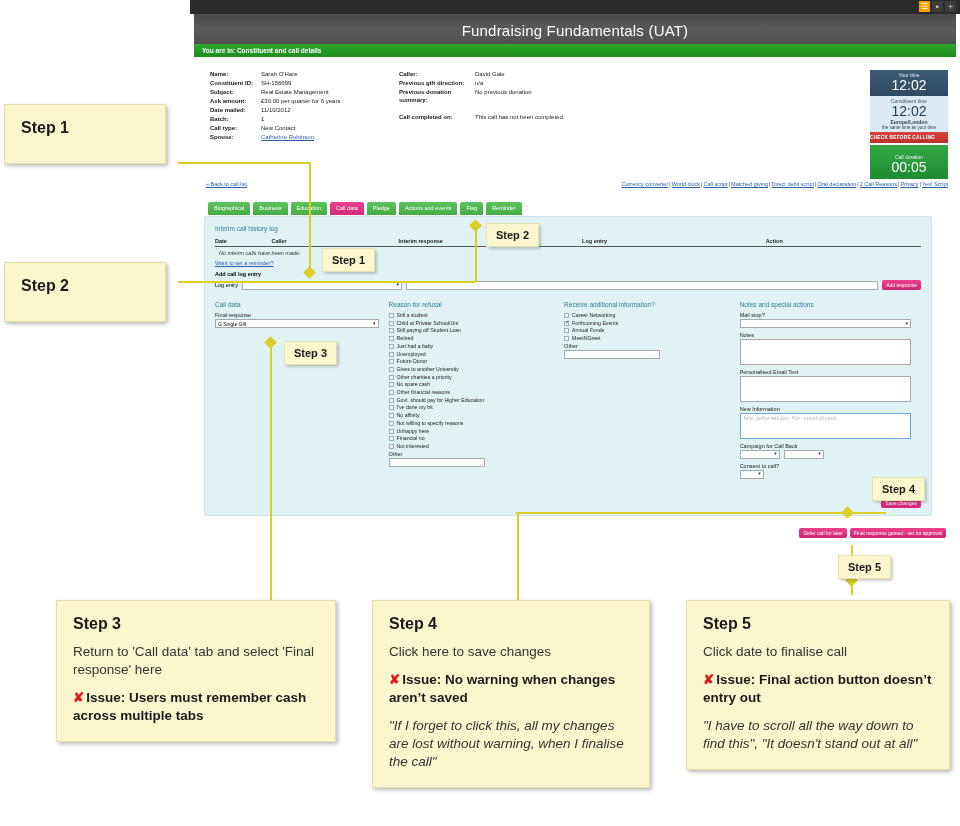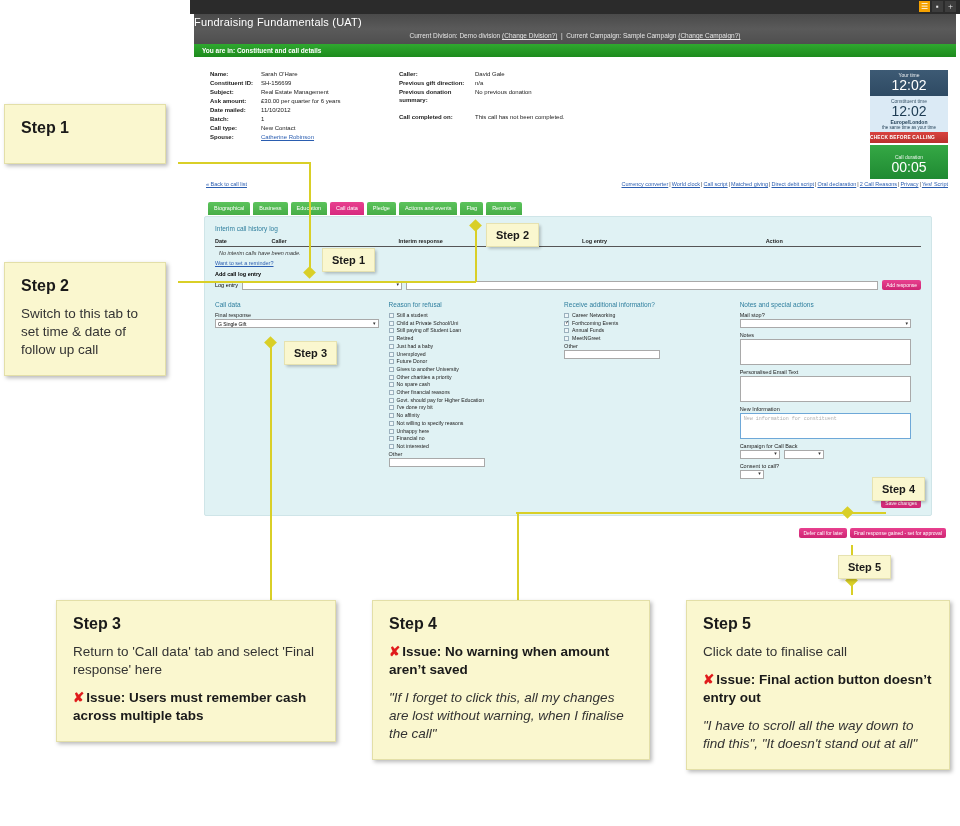--- a/index.html
+++ b/index.html
@@ -30,7 +30,7 @@
     background:linear-gradient(to bottom,#4a4a4a,#5a5a5a 50%,#4f4f4f);
     color:#fff;
   }
-  .app-title { text-align:left; font-size:11px; padding-top:2px; letter-spacing:.2px; }
+  .app-title { text-align:center; font-size:15px; padding-top:8px; letter-spacing:.2px; }
   .app-subbar { text-align:center; font-size:6.5px; padding-top:4px; color:#e6e6e6; }
   .app-subbar a { color:#e6e6e6; }
   .green-bar {

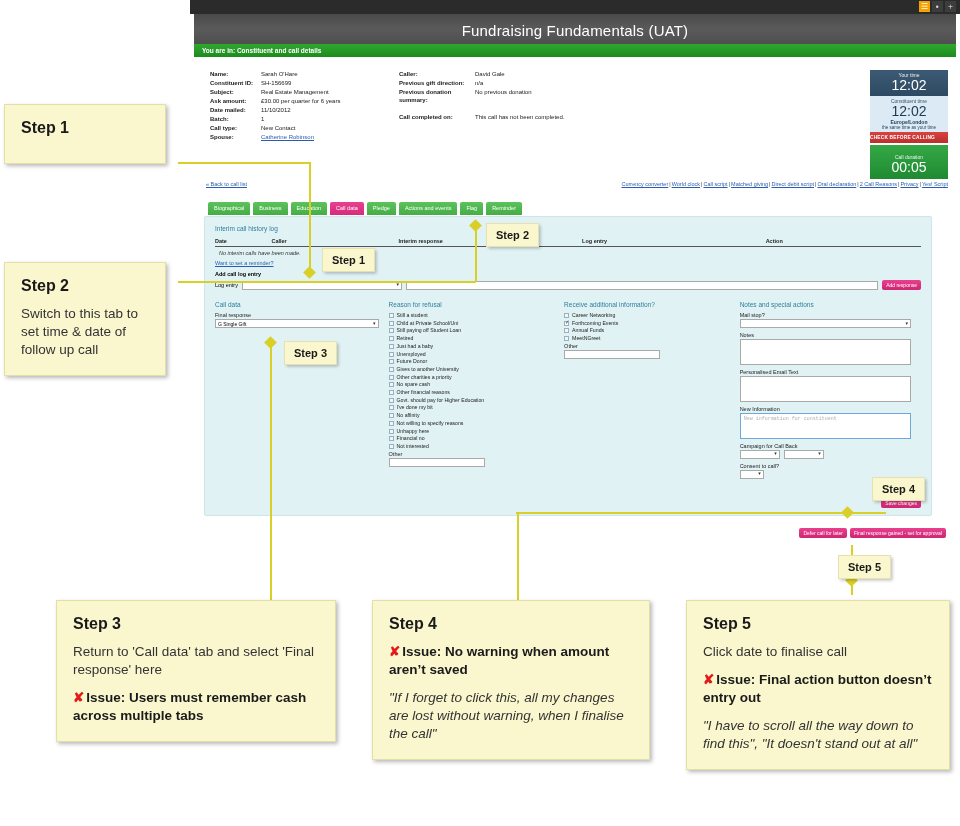--- a/index.html
+++ b/index.html
@@ -482,7 +482,6 @@
 
 <div class="note" style="left:4px; top:262px; width:162px;">
   <h3>Step 2</h3>
-  <p>Switch to this tab to set time &amp; date of follow up call</p>
 </div>
 
 <div class="note" style="left:56px; top:600px; width:280px;">

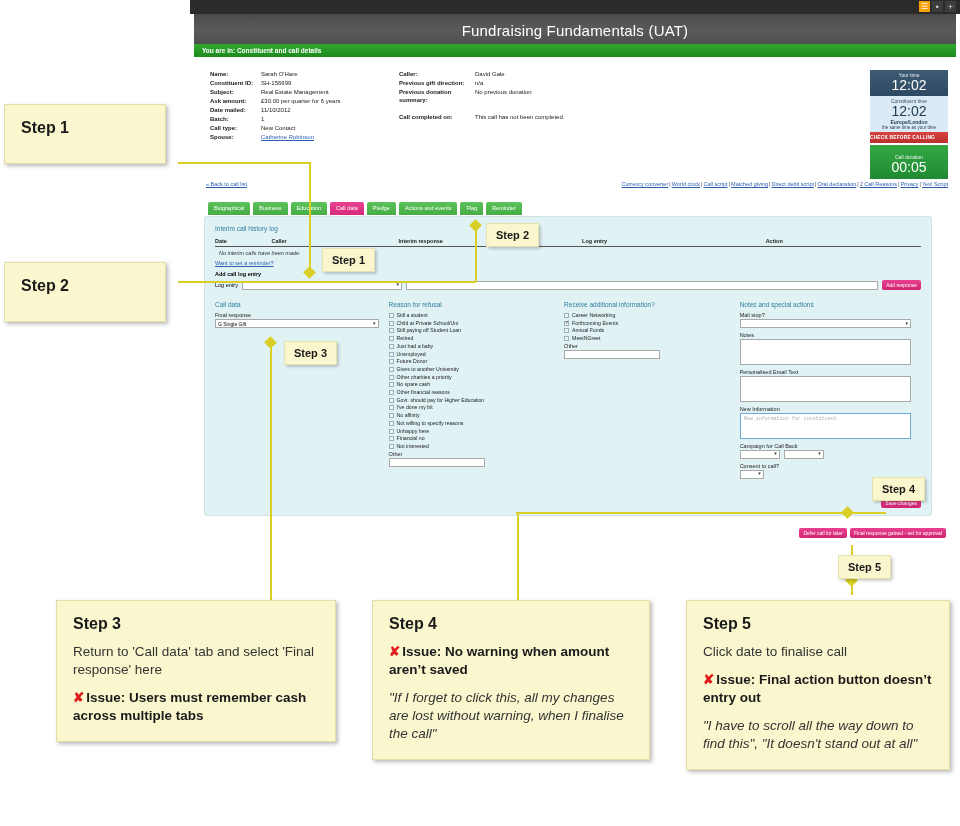--- a/index.html
+++ b/index.html
@@ -492,6 +492,7 @@
 
 <div class="note" style="left:372px; top:600px; width:278px;">
   <h3>Step 4</h3>
+  <p>Click here to save changes</p>
   <p class="issue"><span class="x">✘</span><span>Issue: No warning when amount aren’t saved</span></p>
   <p class="quote">"If I forget to click this, all my changes are lost without warning, when I finalise the call"</p>
 </div>

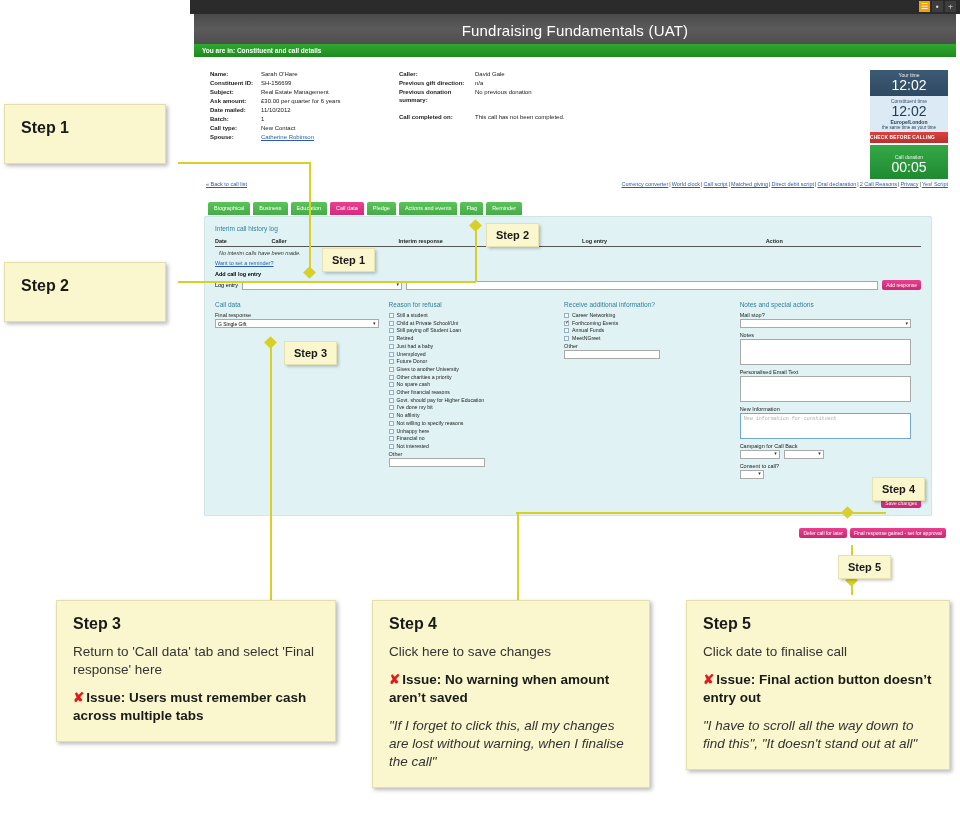--- a/index.html
+++ b/index.html
@@ -493,7 +493,7 @@
 <div class="note" style="left:372px; top:600px; width:278px;">
   <h3>Step 4</h3>
   <p>Click here to save changes</p>
-  <p class="issue"><span class="x">✘</span><span>Issue: No warning when amount aren’t saved</span></p>
+  <p class="issue"><span class="x">✘</span><span>Issue: No warning when changes aren’t saved</span></p>
   <p class="quote">"If I forget to click this, all my changes are lost without warning, when I finalise the call"</p>
 </div>
 

